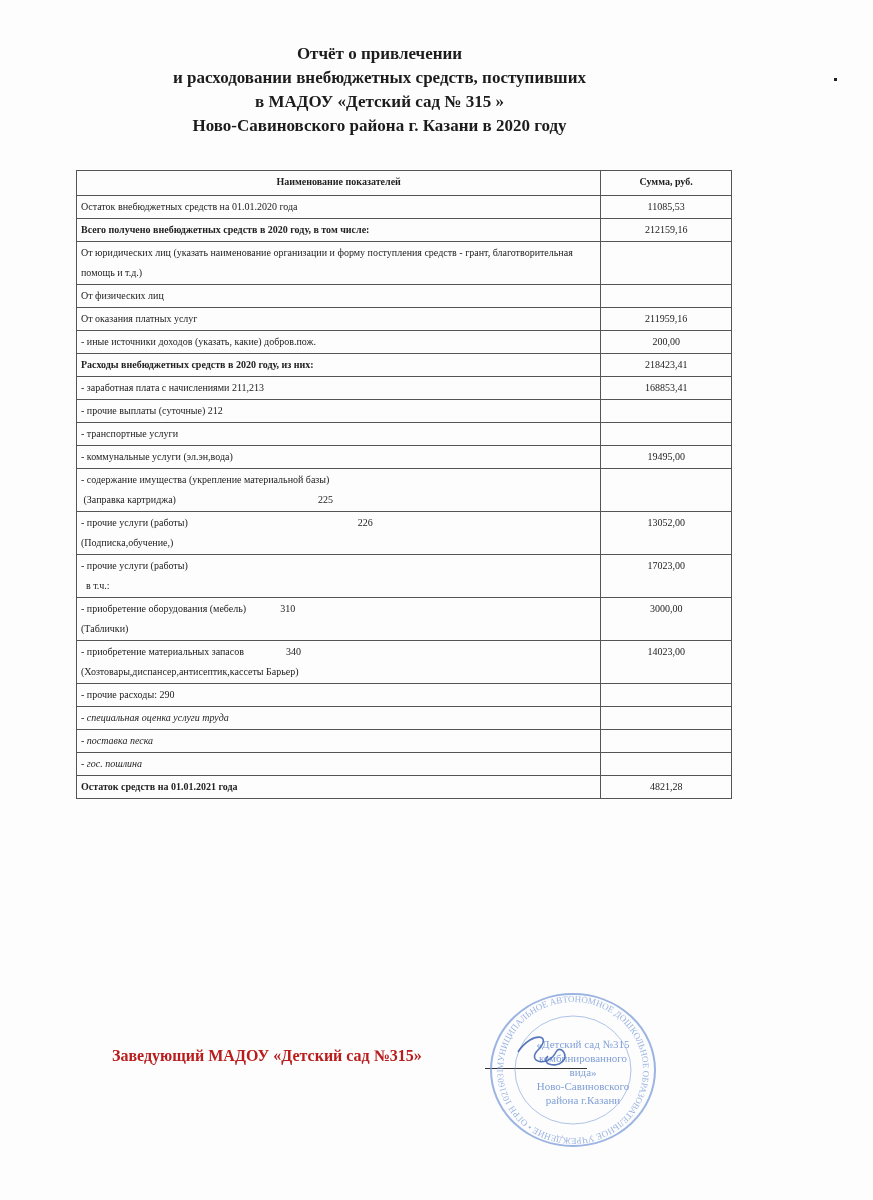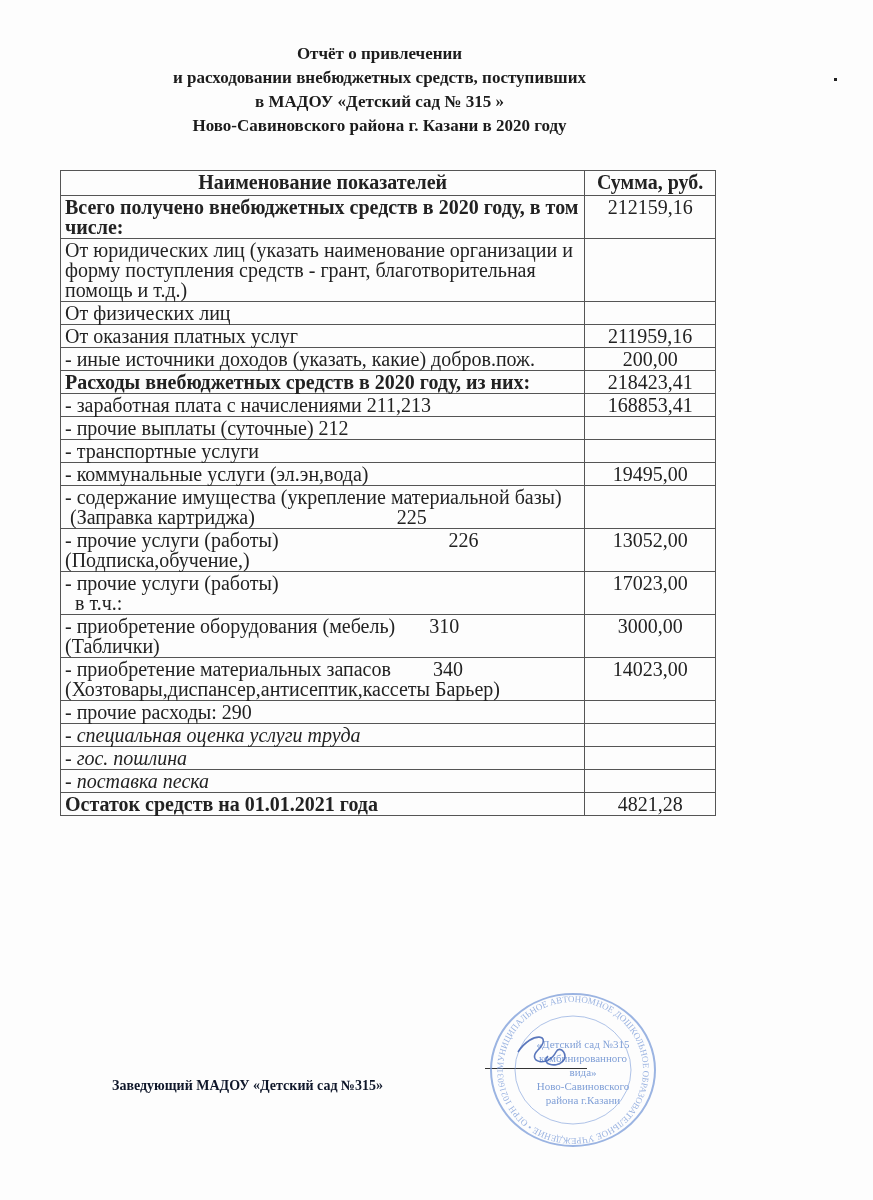--- a/index.html
+++ b/index.html
@@ -16,9 +16,9 @@
     .title div { white-space: nowrap; }
     .speck { position: absolute; left: 834px; top: 78px; width: 3px; height: 3px; background: #222; }
     table.report {
-      position: absolute; left: 60px; top: 170px;
+      position: absolute; left: 76px; top: 170px;
       width: 656px; border-collapse: collapse;
-      font-size: 20px; line-height: 20px; color: #222;
+      font-size: 10px; line-height: 20px; color: #222;
     }
     table.report td, table.report th {
       border: 1px solid #555; padding: 1px 4px 1px 4px; vertical-align: top;

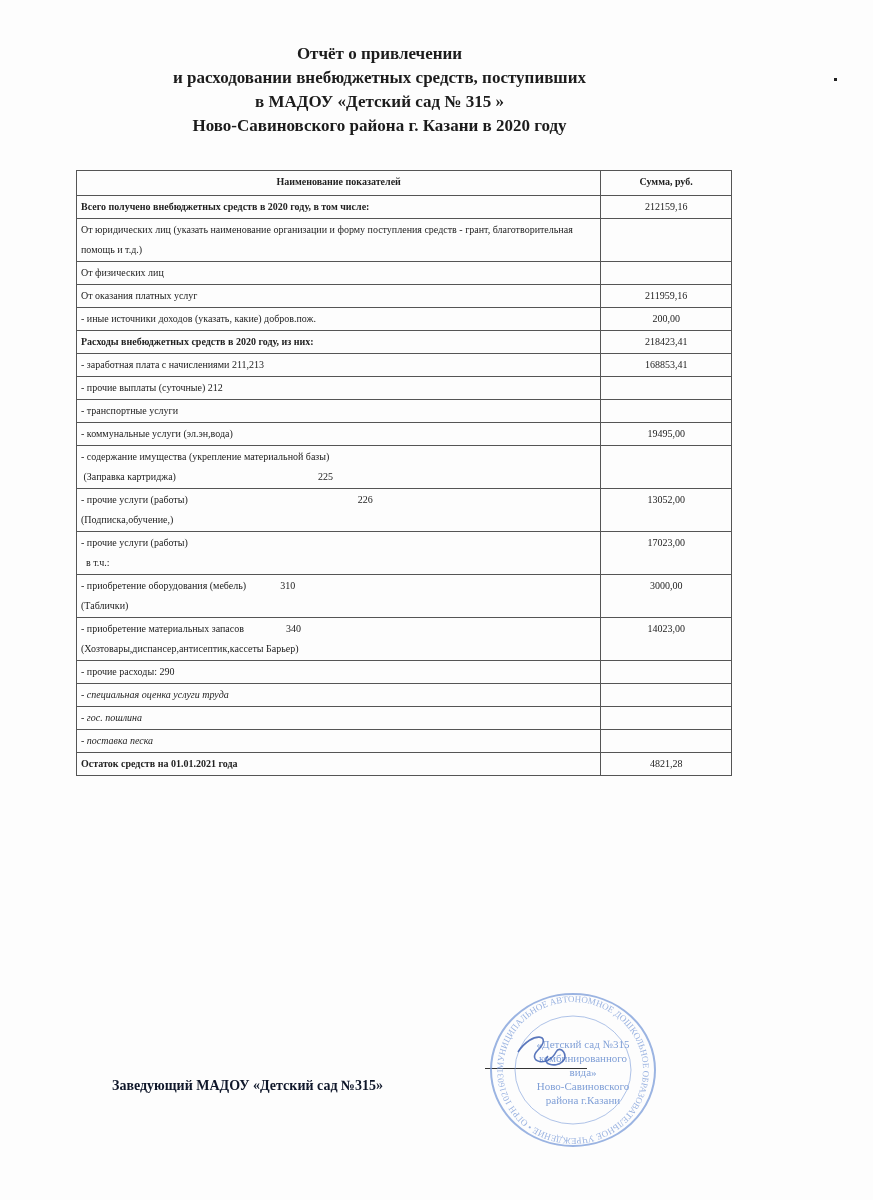--- a/index.html
+++ b/index.html
@@ -52,6 +52,10 @@
       <tr>
     <th>Наименование показателей</th>
     <th>Сумма, руб.</th>
+  </tr>
+  <tr>
+    <td class="name">Остаток внебюджетных средств на 01.01.2020 года</td>
+    <td class="sum">11085,53</td>
   </tr>
   <tr class="bold">
     <td class="name">Всего получено внебюджетных средств в 2020 году, в том числе:</td>

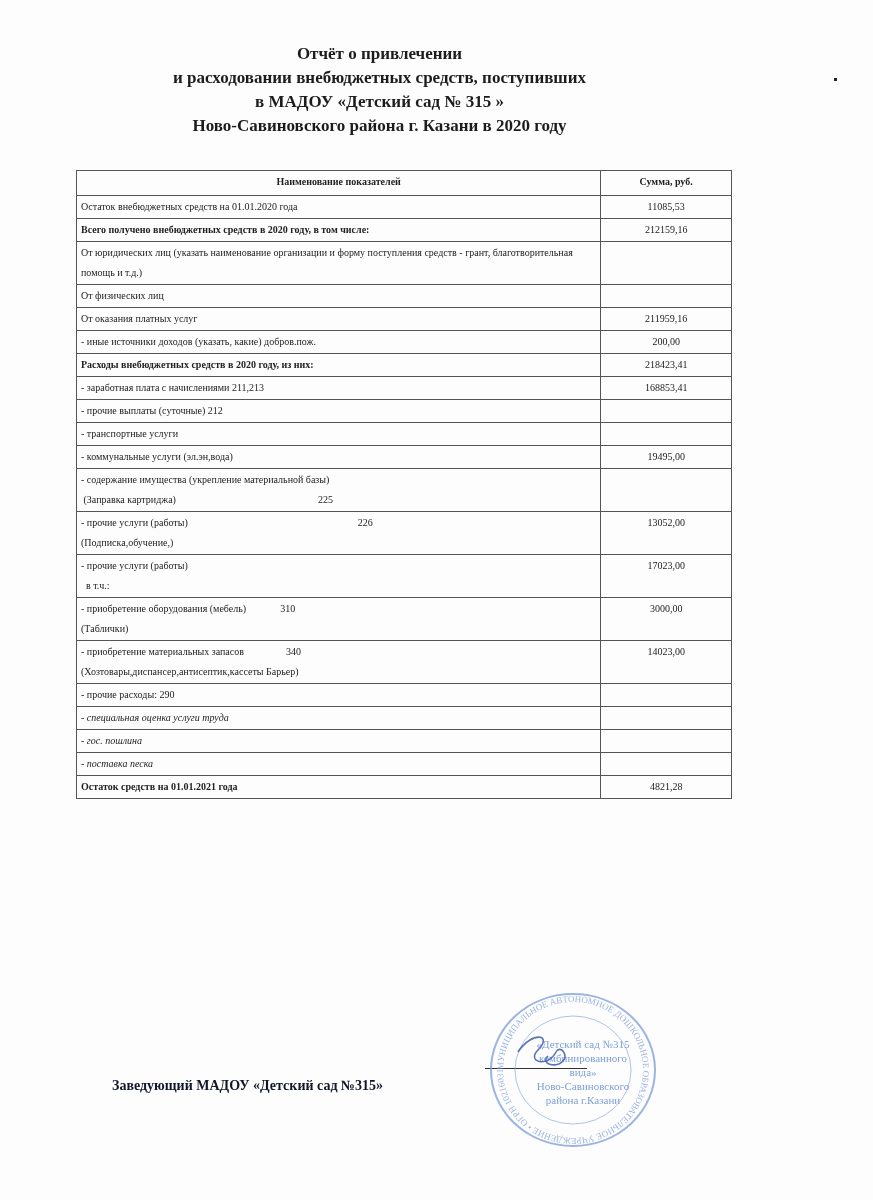--- a/index.html
+++ b/index.html
@@ -141,11 +141,11 @@
     <td class="sum"></td>
   </tr>
   <tr class="italic">
-    <td class="name">- гос. пошлина</td>
+    <td class="name">- поставка песка</td>
     <td class="sum"></td>
   </tr>
   <tr class="italic">
-    <td class="name">- поставка песка</td>
+    <td class="name">- гос. пошлина</td>
     <td class="sum"></td>
   </tr>
   <tr class="bold">

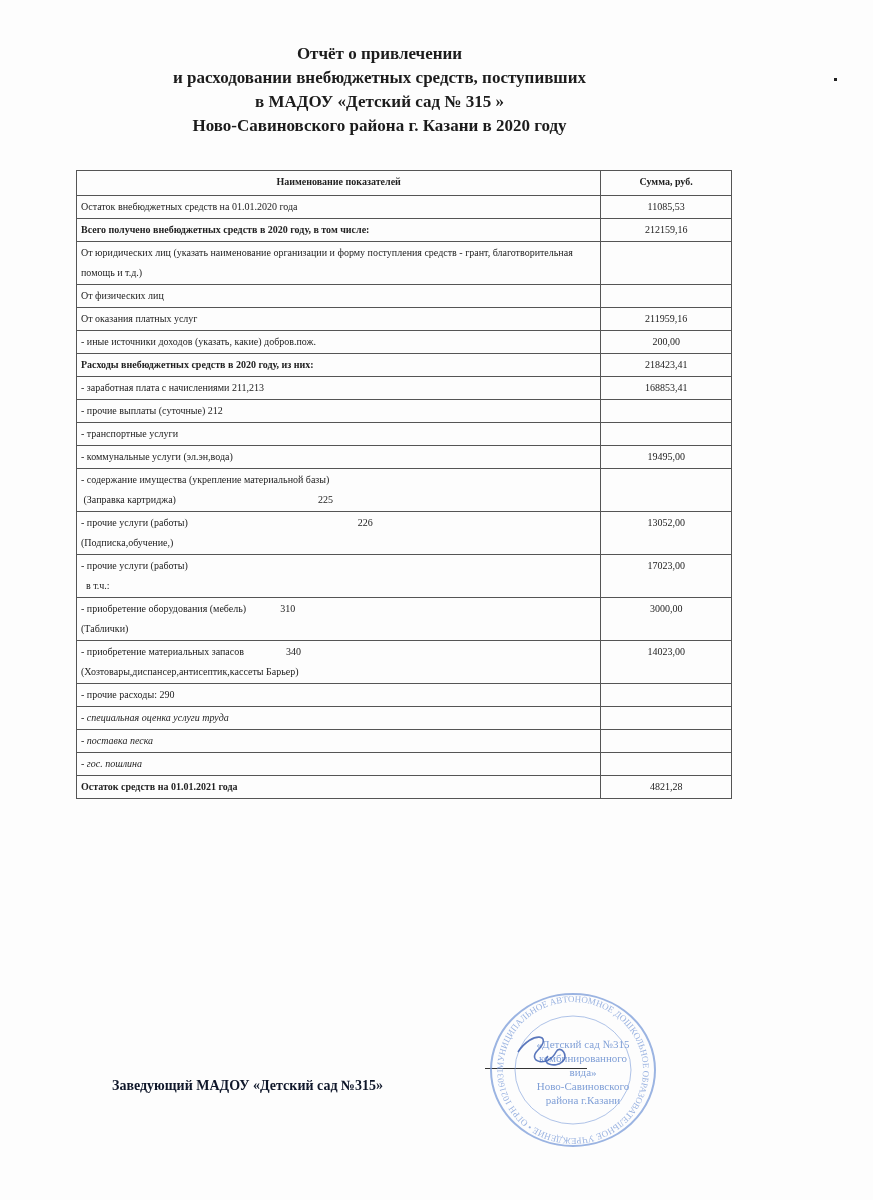--- a/index.html
+++ b/index.html
@@ -31,7 +31,7 @@
     .code { display: inline-block; text-align: right; }
     .signature {
       position: absolute; left: 112px; top: 1047px;
-      font-weight: bold; font-size: 14px; white-space: nowrap; color: #0f172a; margin-top: 31px;
+      font-weight: bold; font-size: 16px; white-space: nowrap; color: #b91c1c;
     }
     .sign-line { position: absolute; left: 485px; top: 1068px; width: 102px; height: 1px; background: #333; }
     .stamp { position: absolute; left: 478px; top: 990px; width: 190px; height: 160px; }

